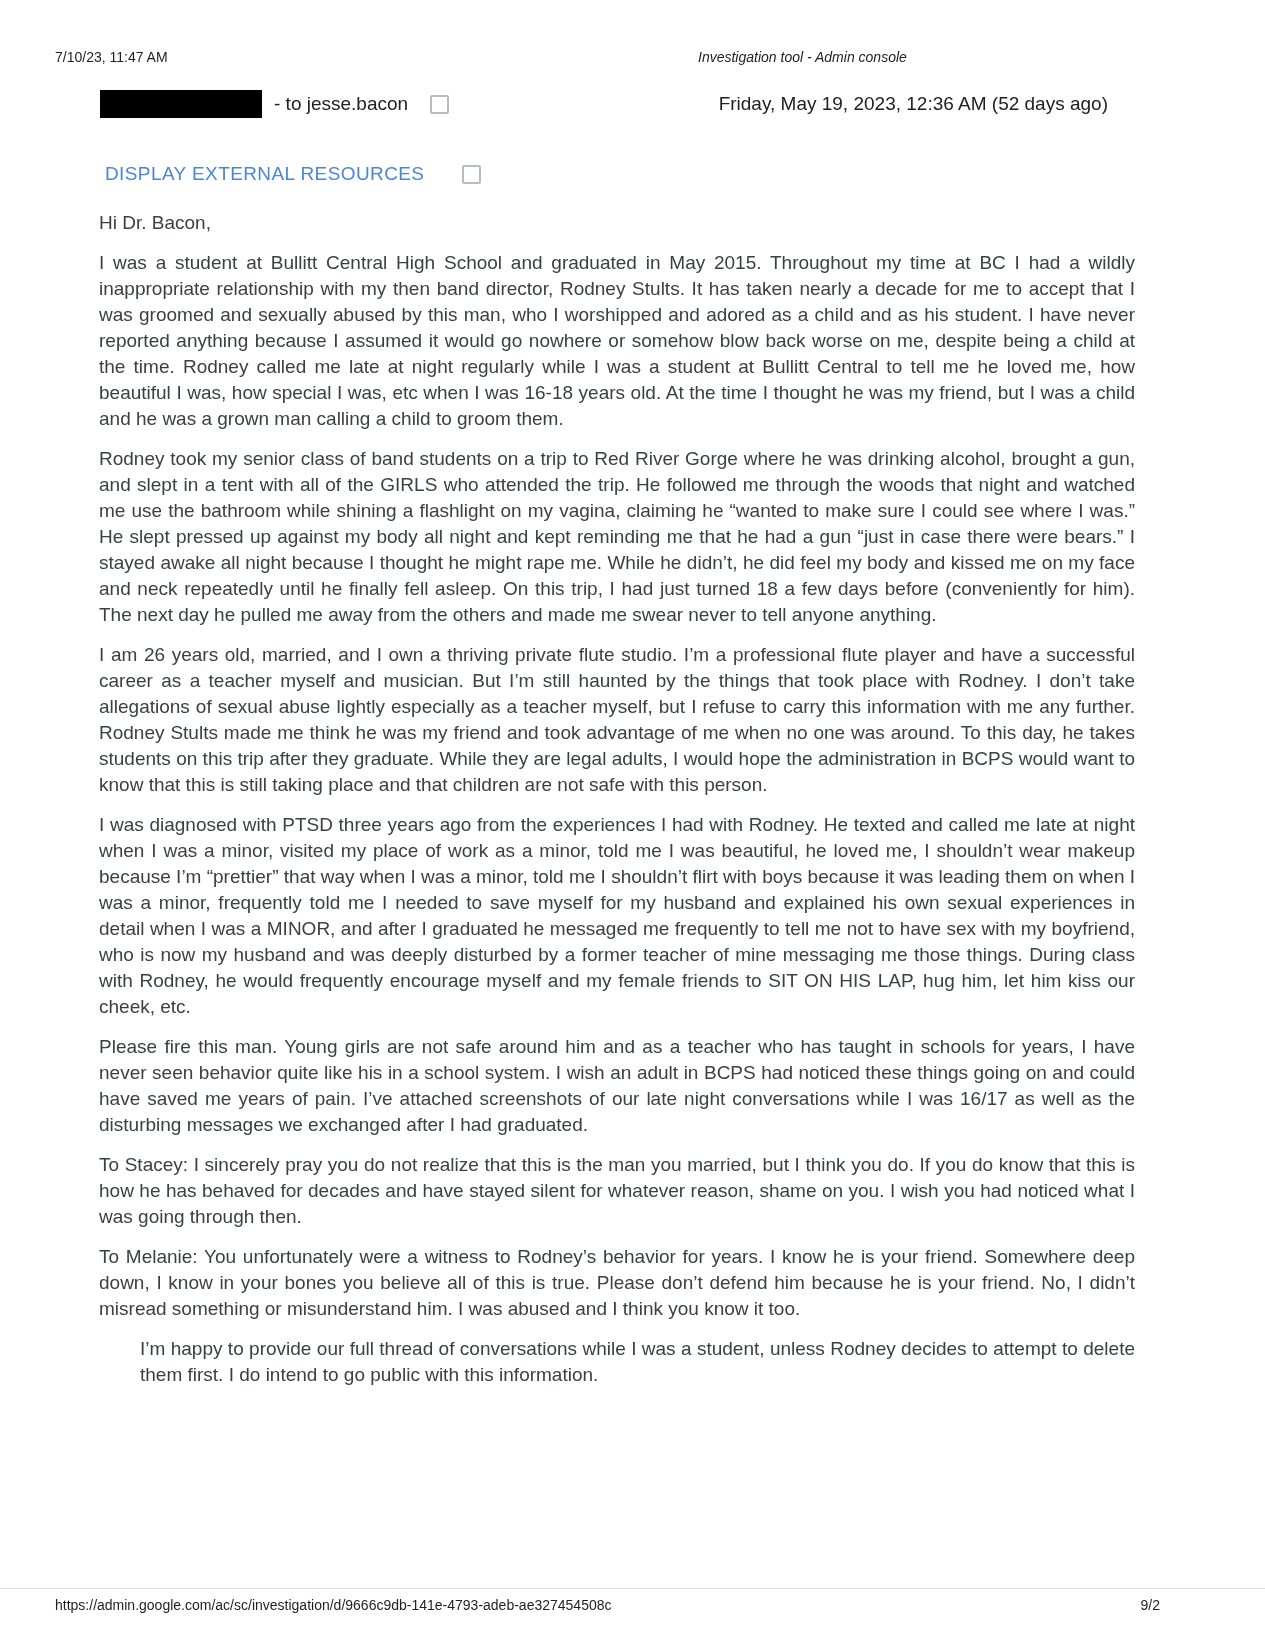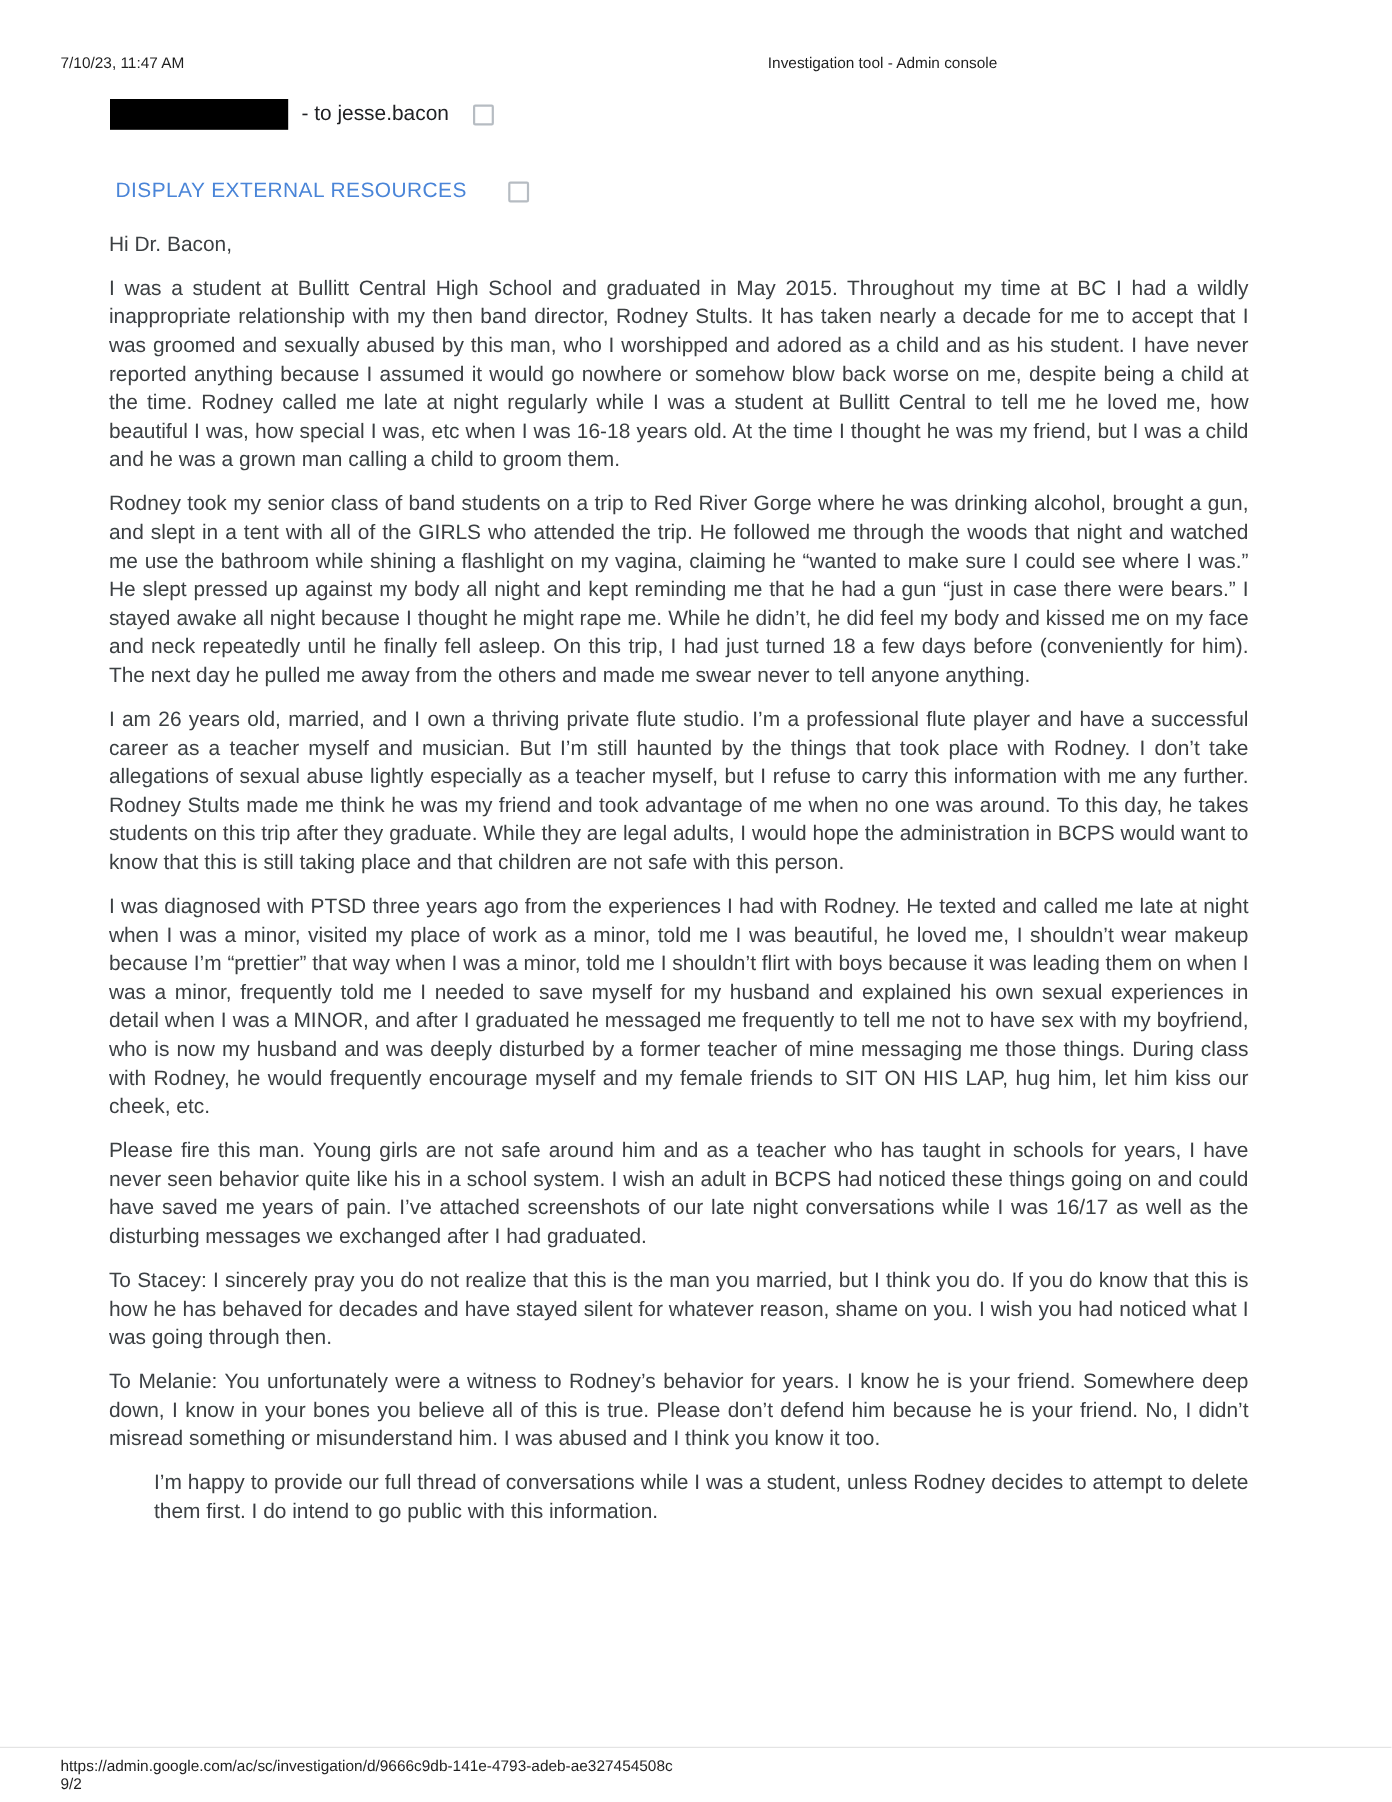--- a/index.html
+++ b/index.html
@@ -25,7 +25,7 @@
     margin-top: 23px;
   }
   .ph-left { position: absolute; left: 0; top: 0; white-space: nowrap; }
-  .ph-center { position: absolute; left: 643px; top: 0; white-space: nowrap; }
+  .ph-center { position: absolute; left: 643px; top: 0; white-space: nowrap; font-style: italic; }
 
   
   .email-header {

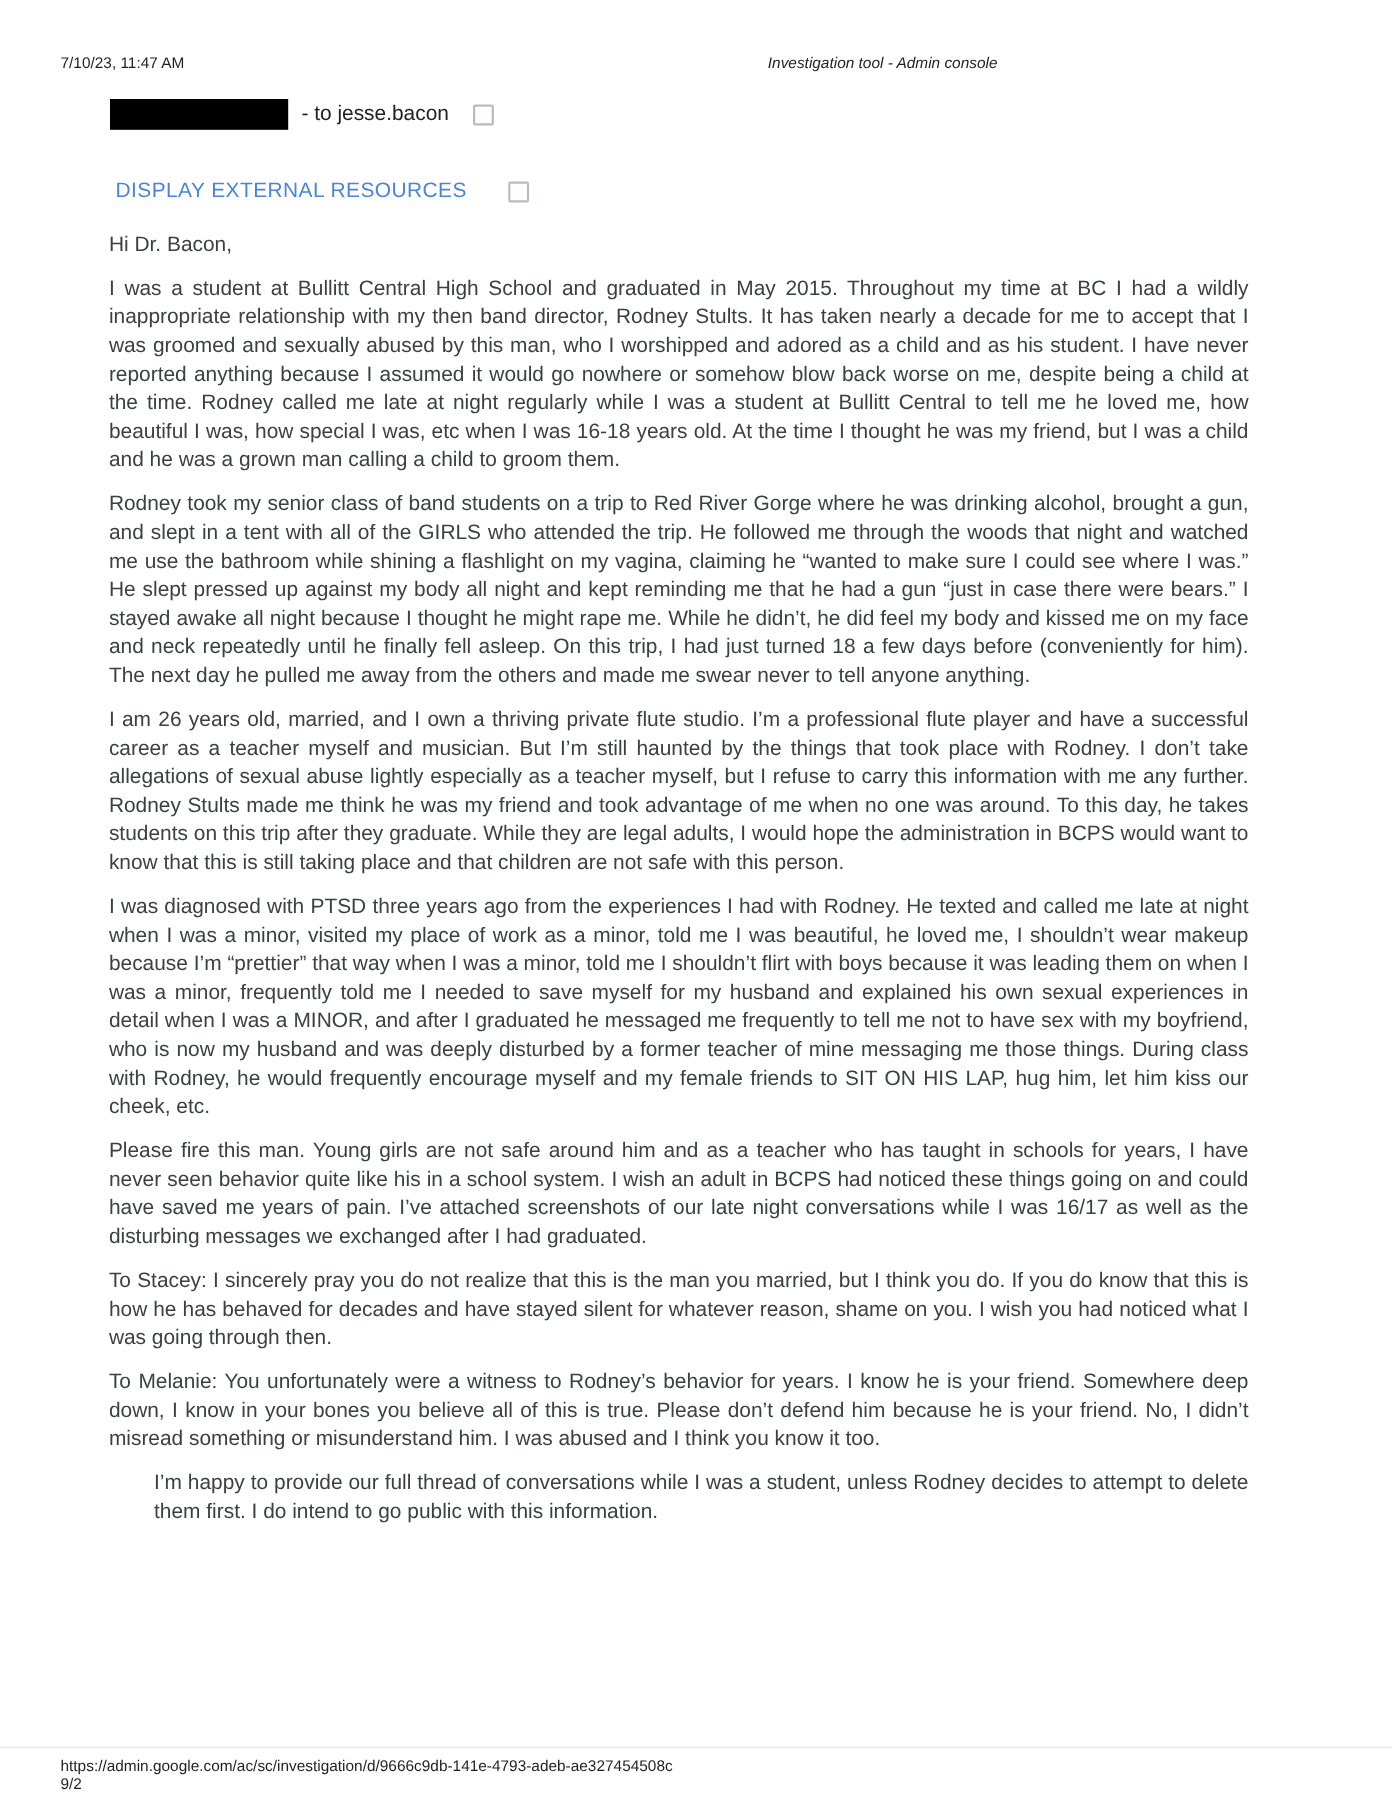--- a/index.html
+++ b/index.html
@@ -119,6 +119,7 @@
       <span class="recipient">- to jesse.bacon</span>
       <span class="checkbox cb-sender"></span>
     </div>
+    <div class="eh-right">Friday, May 19, 2023, 12:36 AM (52 days ago)</div>
   </section>
 
   <div class="resources-row">

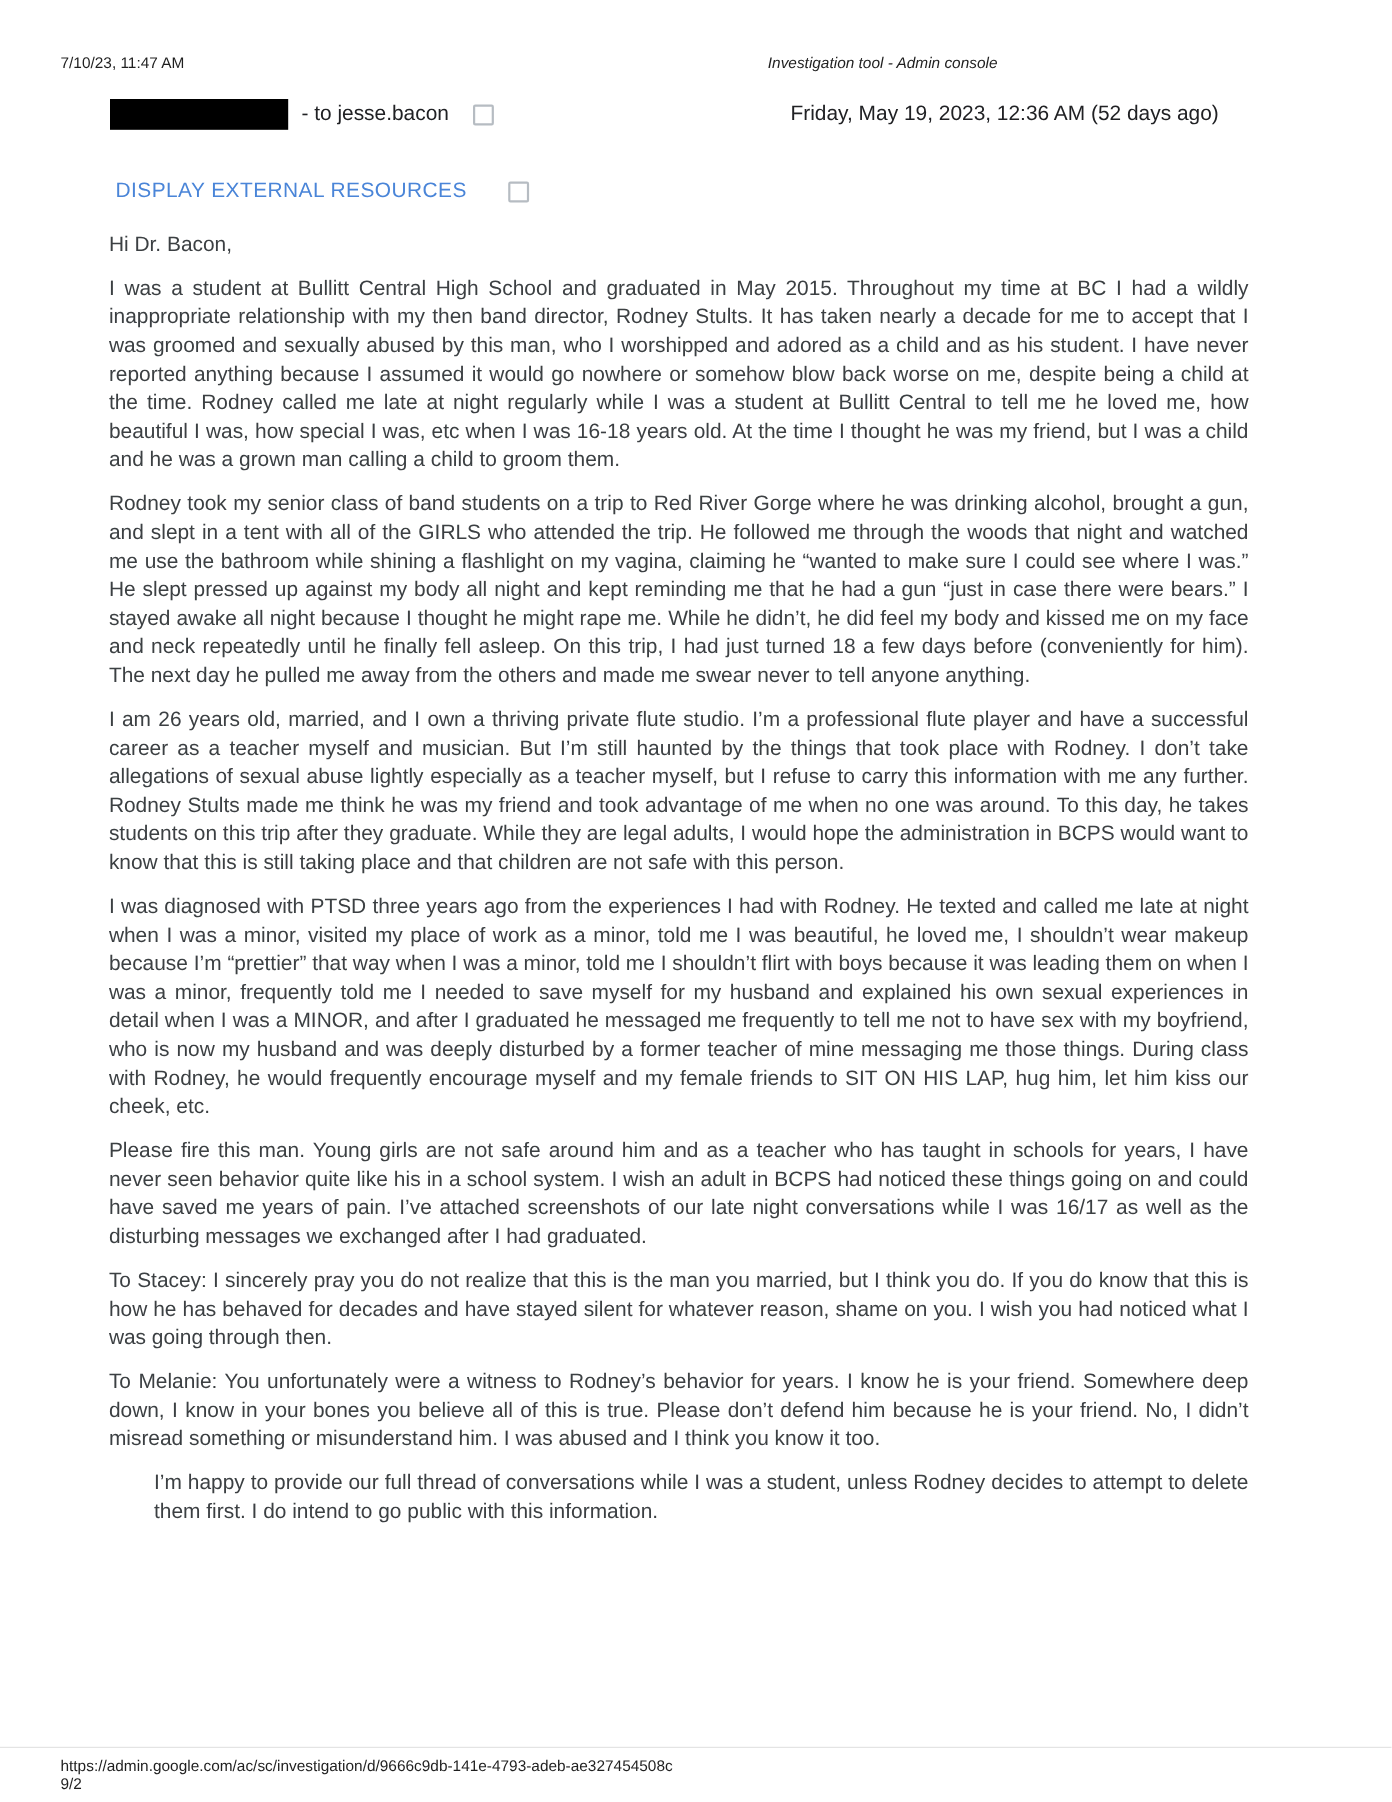--- a/index.html
+++ b/index.html
@@ -98,7 +98,6 @@
     justify-content: space-between;
     font-size: 14px;
     color: var(--print-chrome-text, #1f1f1f);
-    flex-direction: column;
   }
   .pf-left { white-space: nowrap; }
   .pf-right { white-space: nowrap; }

